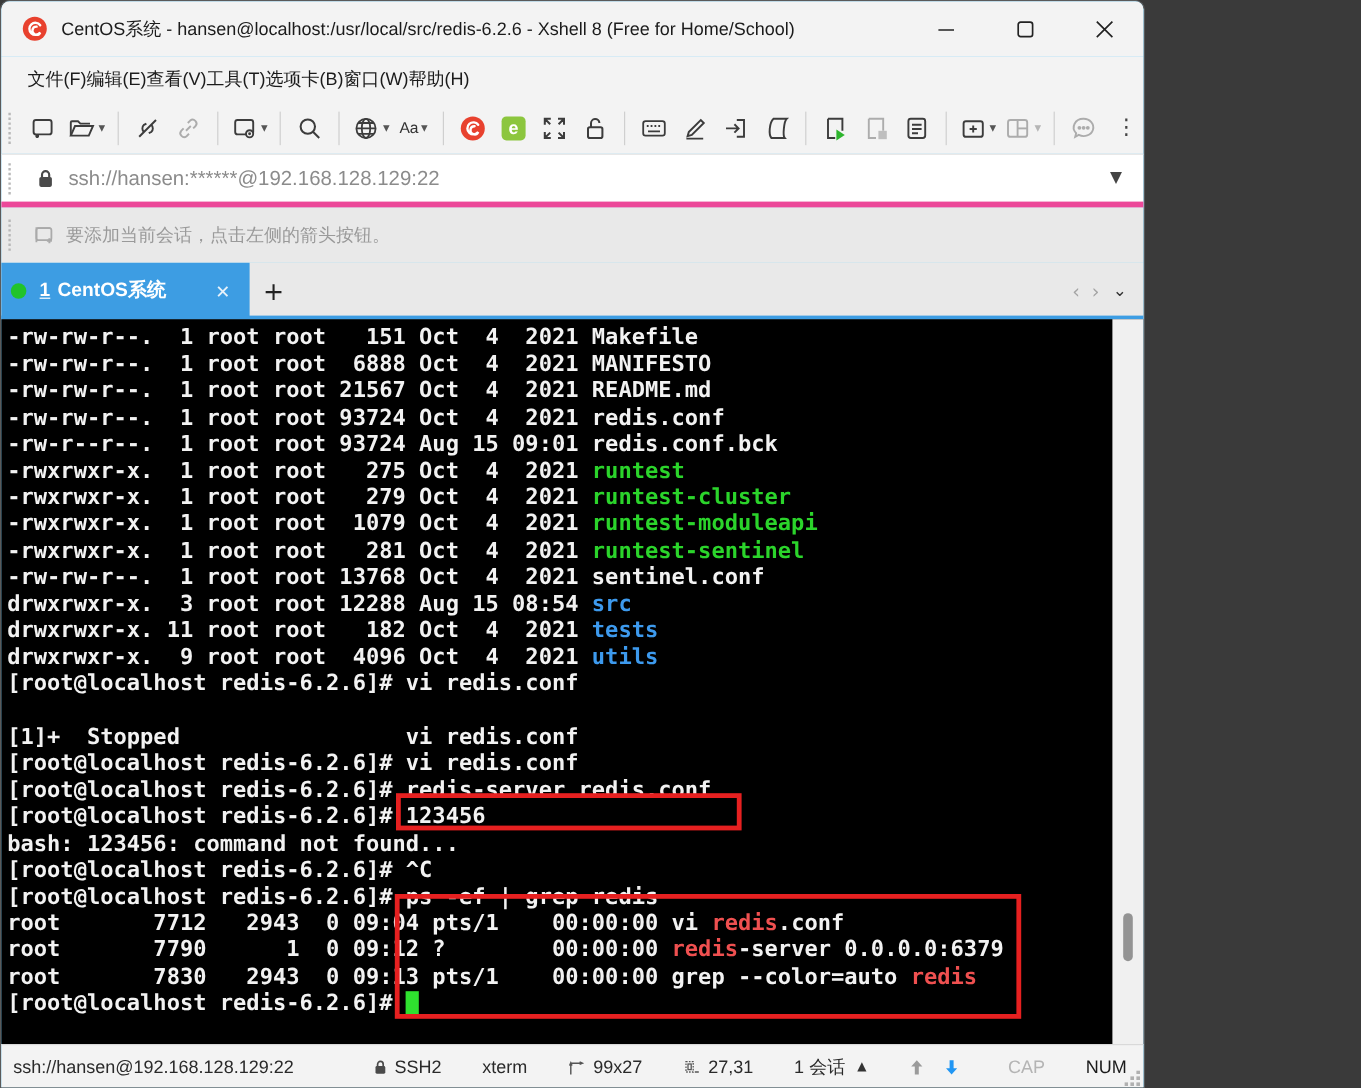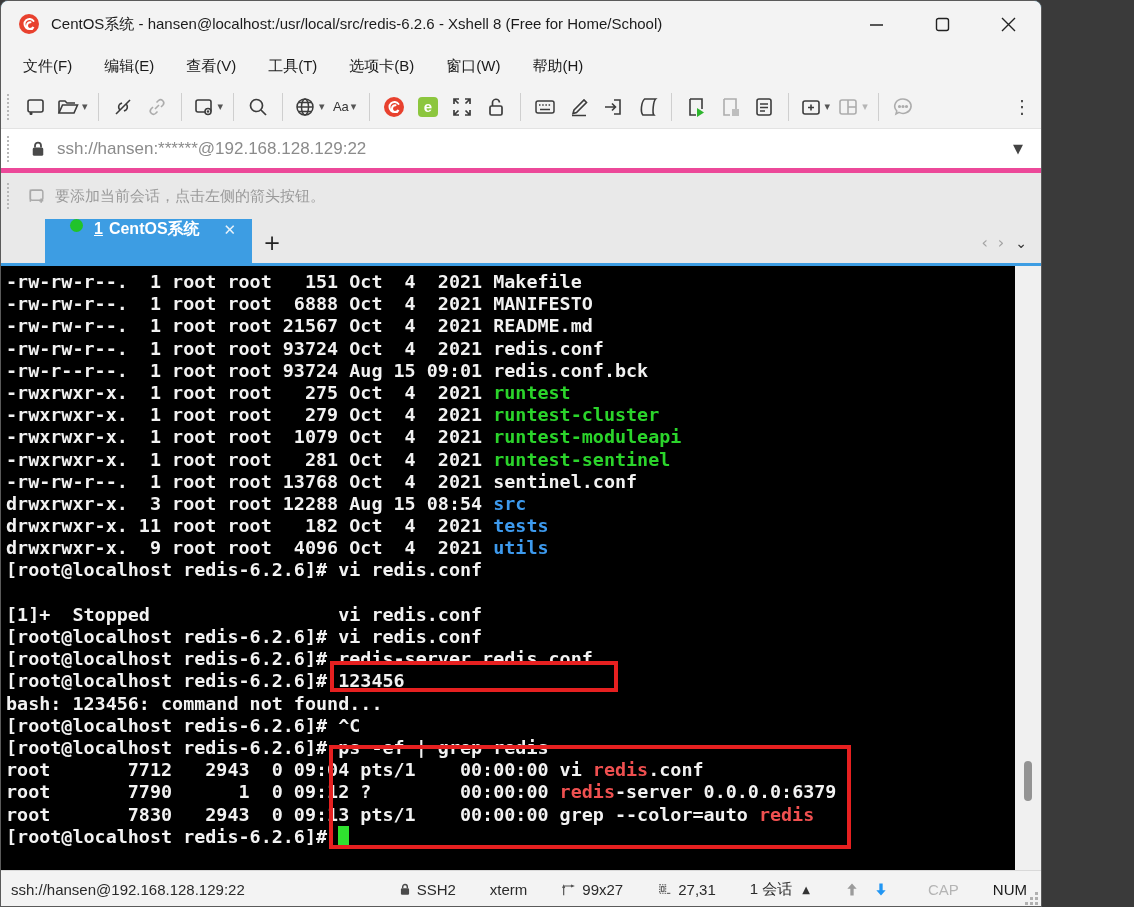--- a/index.html
+++ b/index.html
@@ -4,7 +4,7 @@
 <style>
   * { margin:0; padding:0; box-sizing:border-box; }
   html,body { width:1134px; height:907px; background:#3a3a3a; font-family:"Liberation Sans","DejaVu Sans",sans-serif; }
-  .window { width:1042px; height:907px; background:#7dd3fc; border-radius:8px 8px 0 0; overflow:hidden; position:relative; border:1px solid #5a5a5a; display:flex; flex-direction:column; }
+  .window { width:954px; height:907px; background:#7dd3fc; border-radius:8px 8px 0 0; overflow:hidden; position:relative; border:1px solid #5a5a5a; display:flex; flex-direction:column; }
 
   
   .titlebar { height:46px; display:flex; align-items:center; background:#f3f3f3; padding-left:16px; flex:none; }

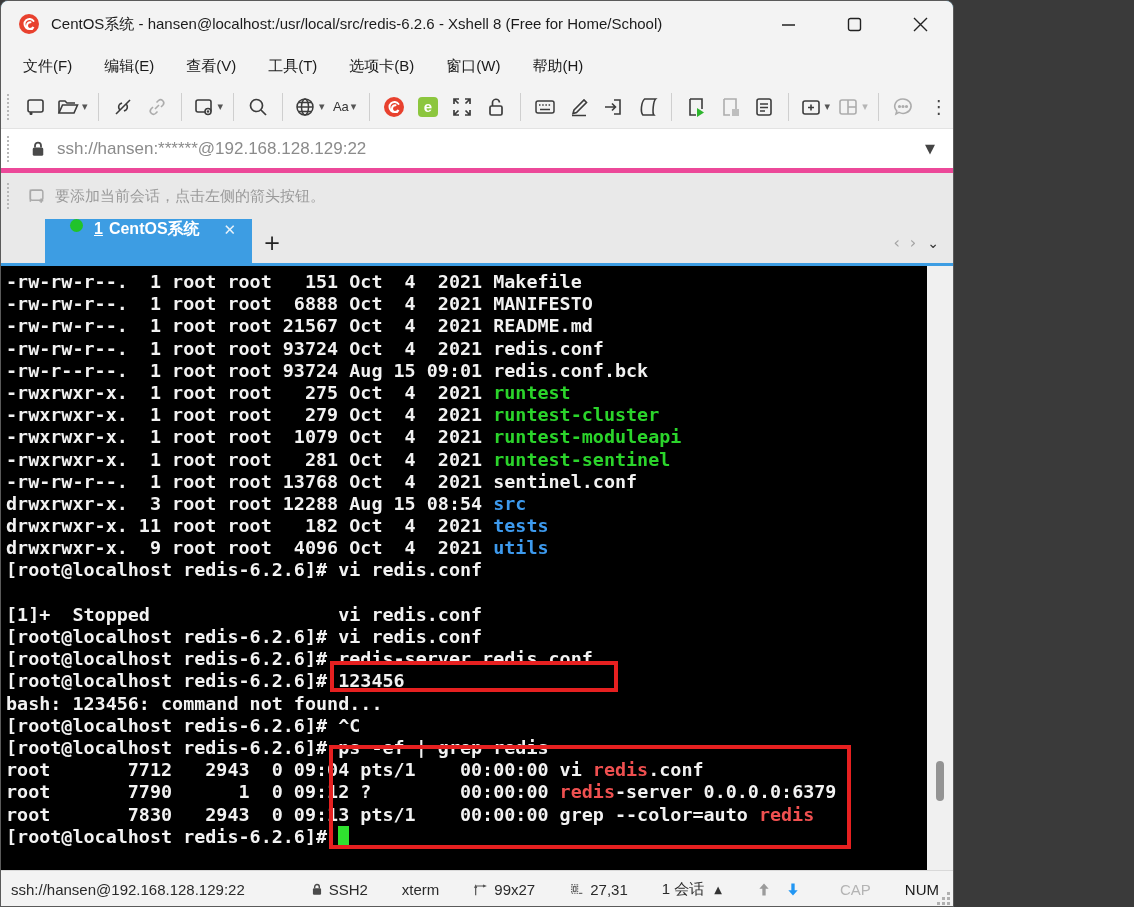--- a/index.html
+++ b/index.html
@@ -15,7 +15,7 @@
   .win-btn svg { width:15px; height:15px; }
 
   
-  .menubar { height:38px; display:flex; align-items:center; padding-left:22px; gap:32px; background:#f3f3f3; flex:none; }
+  .menubar { height:38px; display:flex; align-items:center; padding-left:22px; background:#f3f3f3; flex:none; }
   .menu-item { font-size:15px; color:#1b1b1b; cursor:default; }
 
   

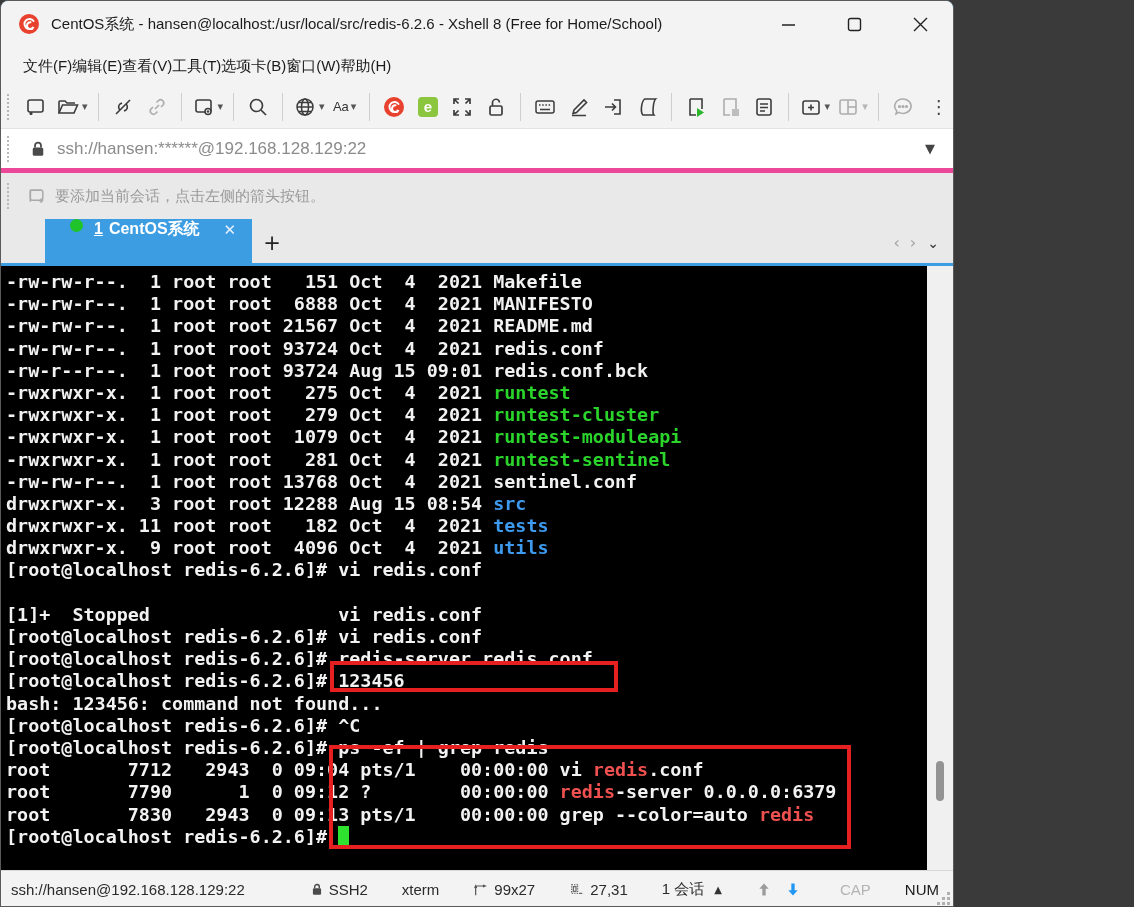--- a/index.html
+++ b/index.html
@@ -46,7 +46,7 @@
   
   .tabbar { height:47px; background:#e9e9e9; display:flex; align-items:stretch; position:relative; flex:none; }
   .tabbar::after { content:""; position:absolute; left:0; right:0; bottom:0; height:3px; background:#3d9de3; }
-  .tab-active { width:207px; background:#3d9de3; color:#fff; display:flex; padding:0 10px 0 25px; cursor:pointer;margin-left:44px; }
+  .tab-active { width:207px; background:#3d9de3; color:#fff; display:flex; align-items:center; padding:0 10px 0 8px; cursor:pointer; }
   .tab-dot { width:13px; height:13px; border-radius:50%; background:#21c32a; margin-right:11px; flex:none; }
   .tab-label { font-size:16px; font-weight:bold; white-space:nowrap; flex:1; }
   .tab-label .tab-num { text-decoration:underline; margin-right:6px; }

